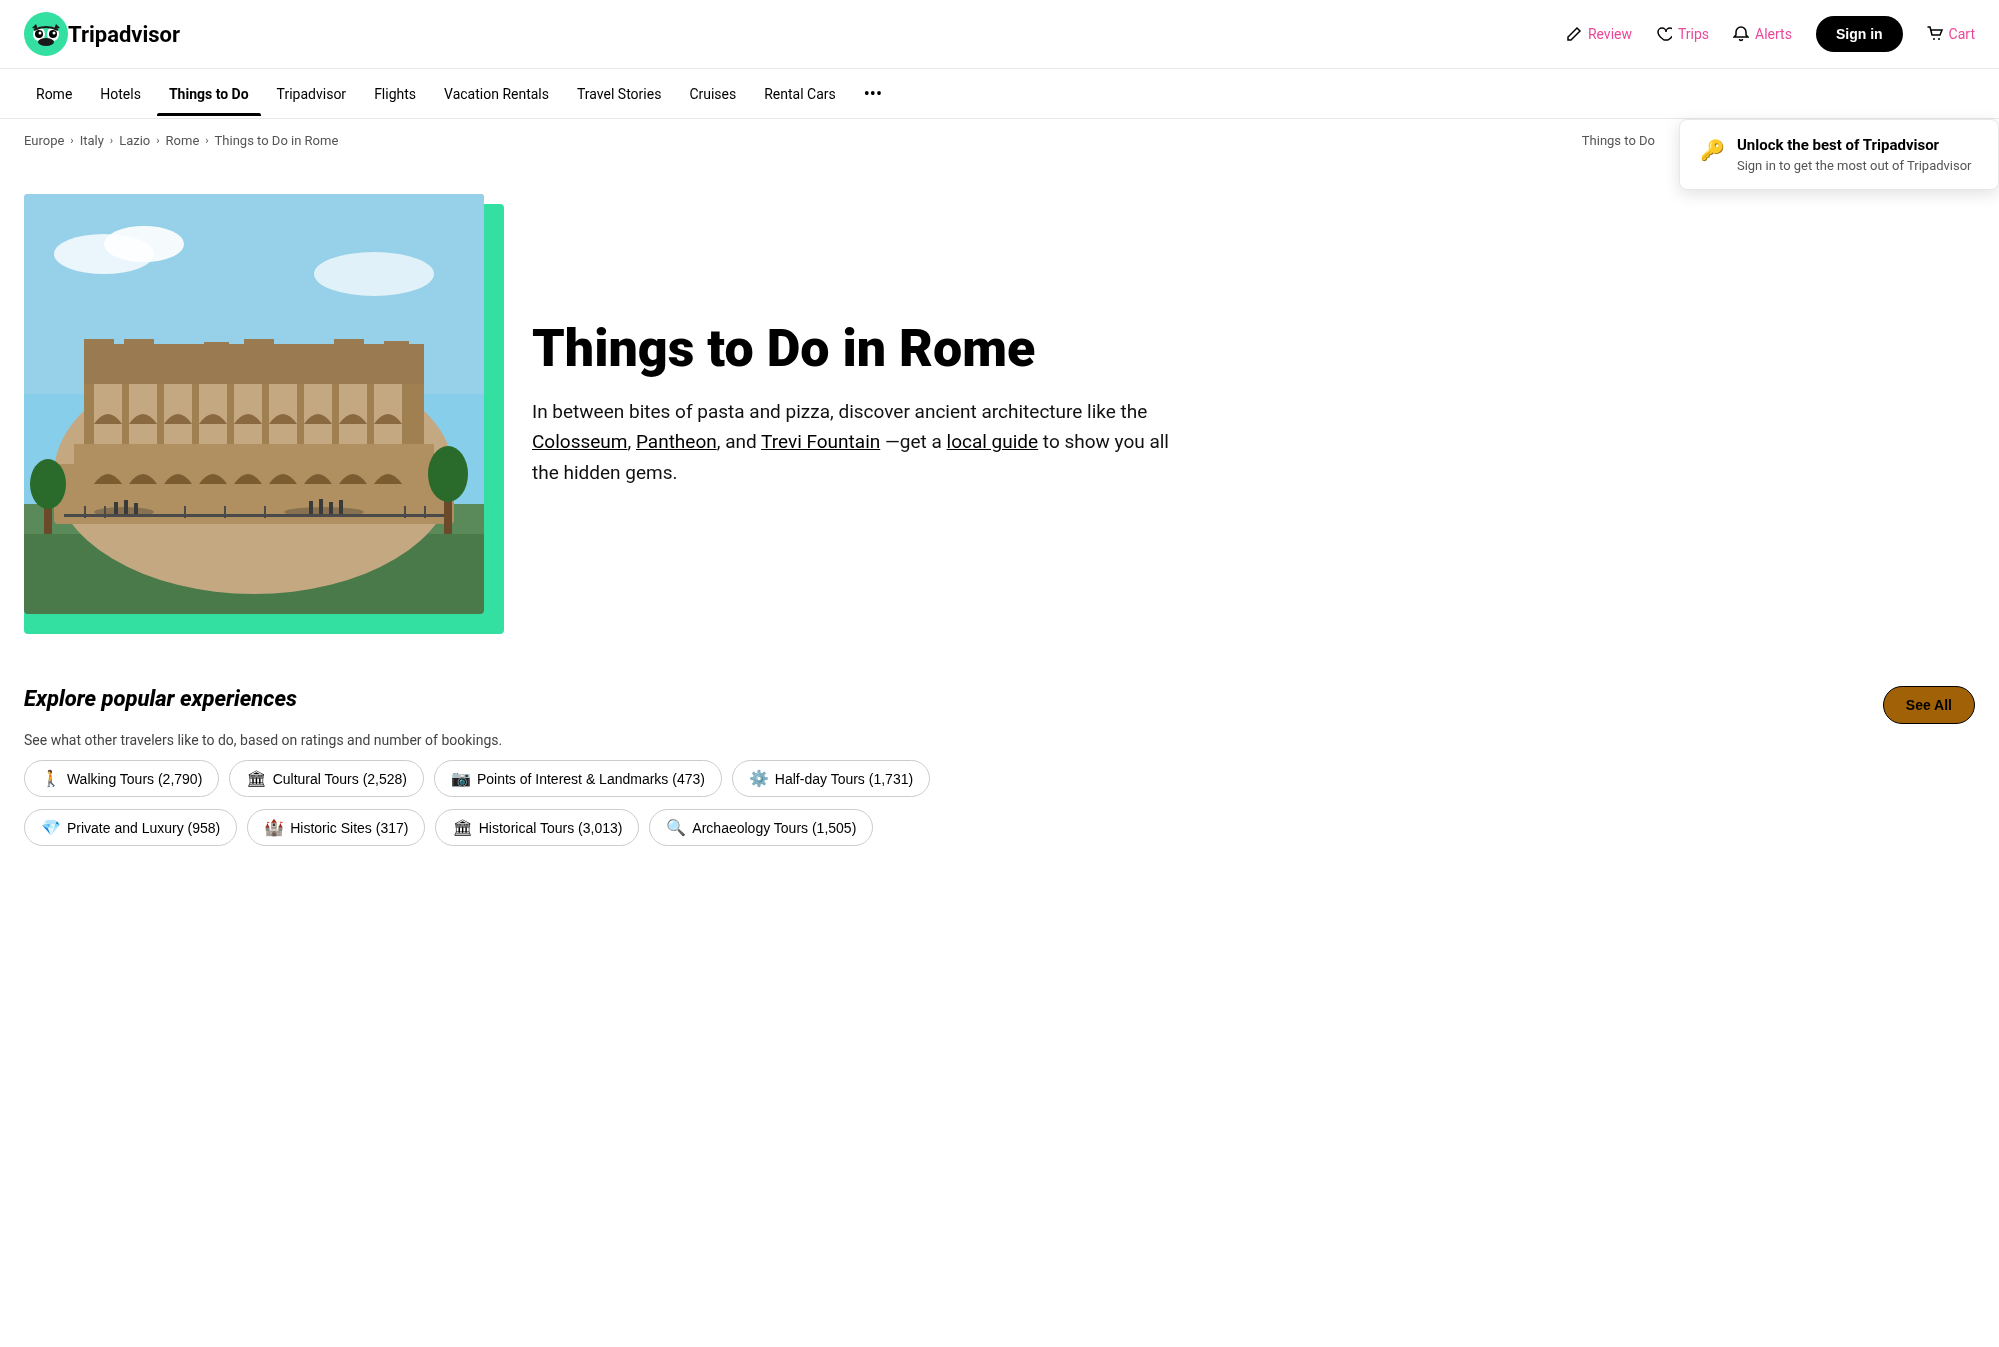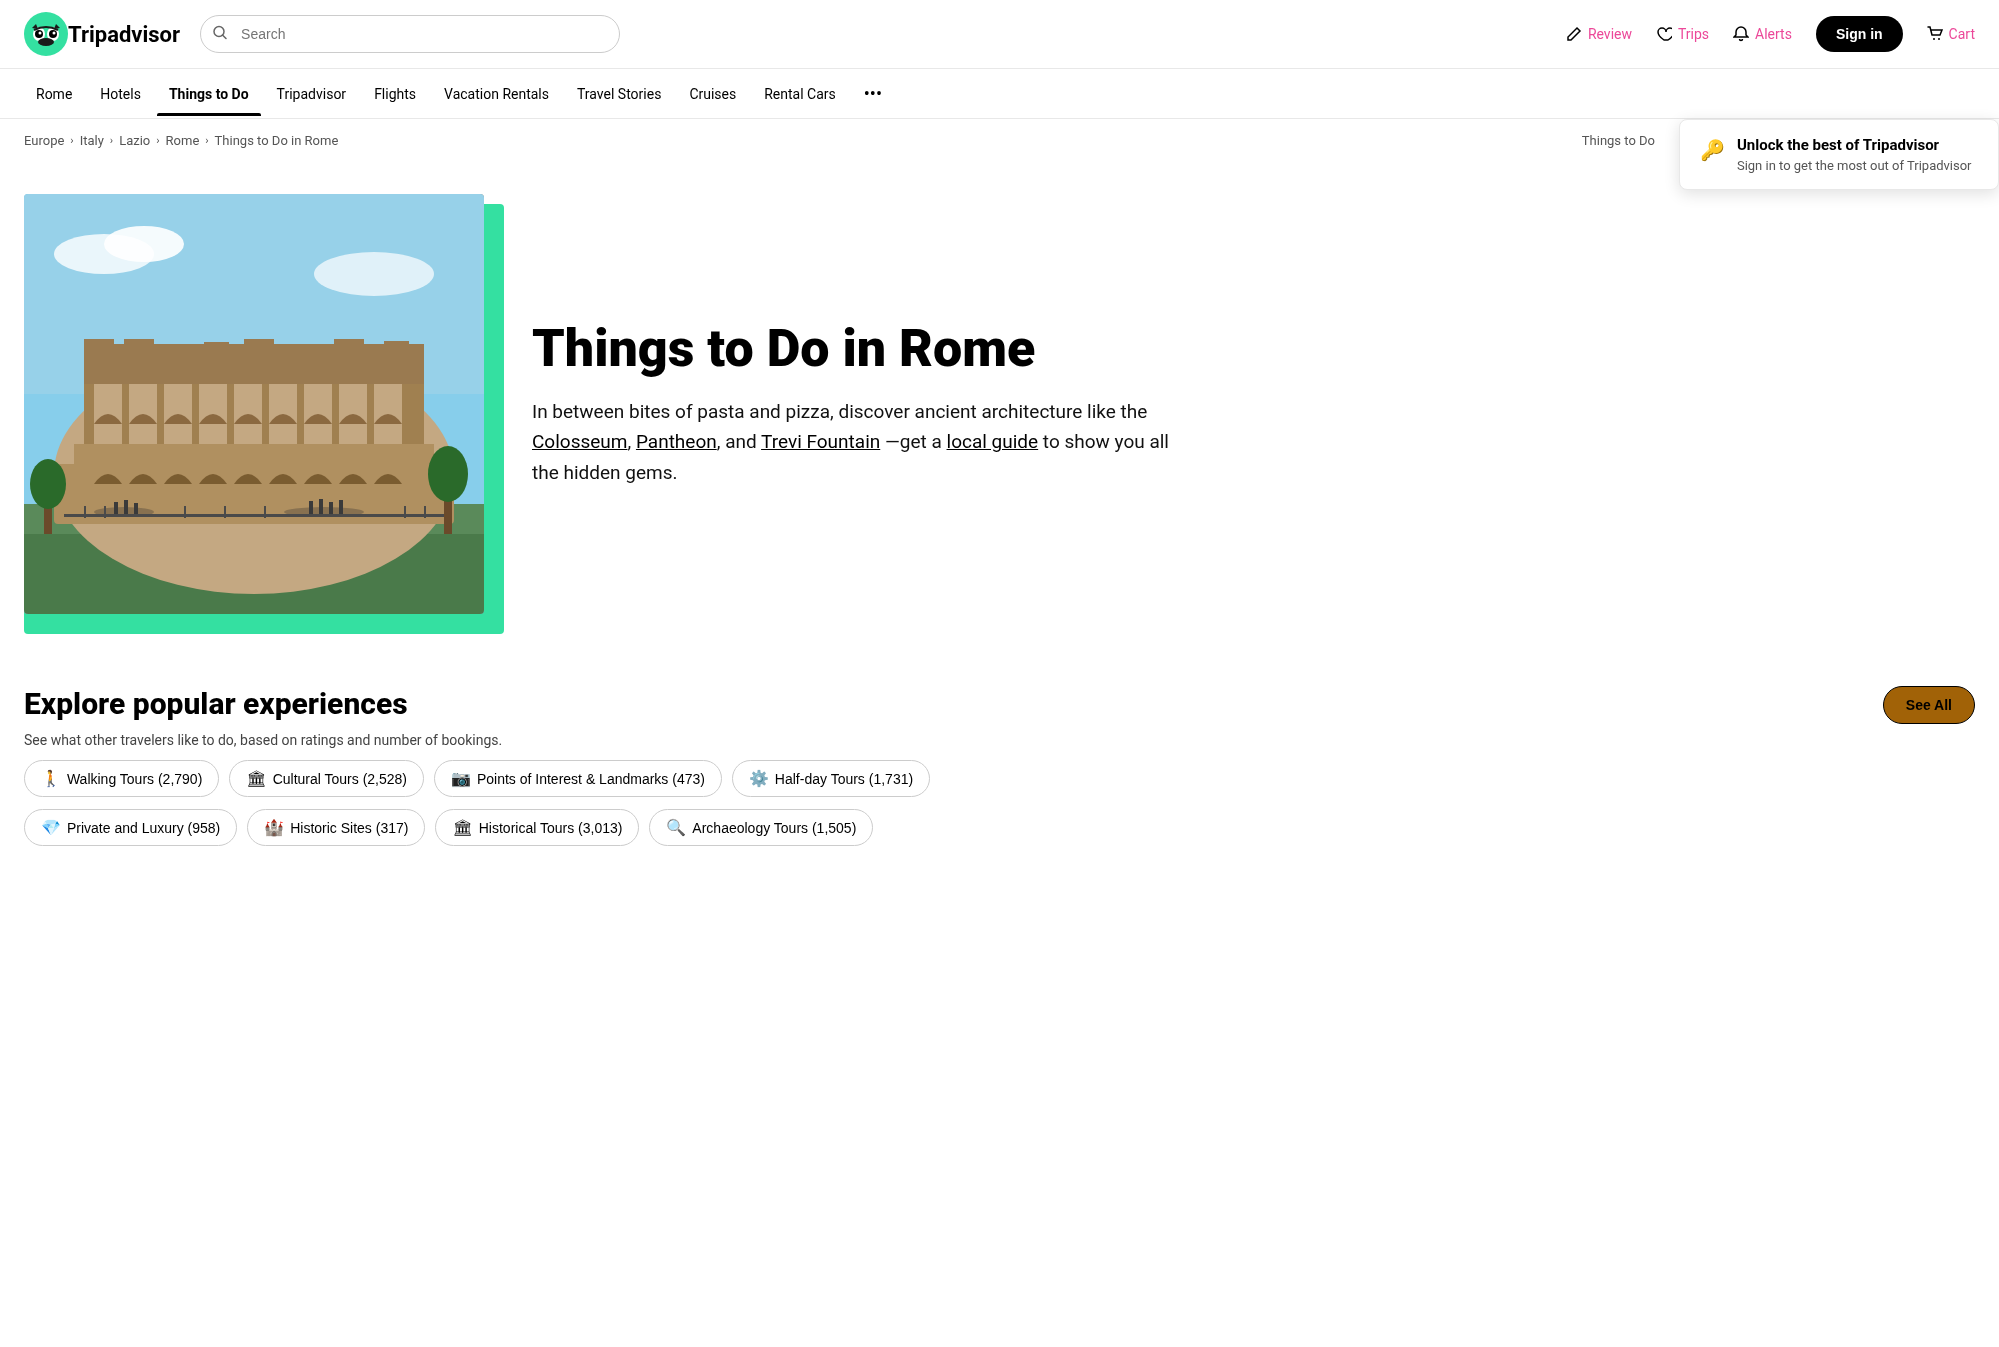--- a/index.html
+++ b/index.html
@@ -81,15 +81,6 @@
     <span class="logo-text">Tripadvisor</span>
   </div>
 
-  <div class="search-bar">
-    <span class="search-icon-wrap">
-      <svg width="16" height="16" viewBox="0 0 16 16" fill="none">
-          <circle cx="7" cy="7" r="5" stroke="#666" stroke-width="1.5"></circle>
-          <line x1="10.5" y1="10.5" x2="14" y2="14" stroke="#666" stroke-width="1.5" stroke-linecap="round"></line>
-        </svg>
-    </span>
-    <input type="text" placeholder="Search" style="">
-  </div>
 
   <div class="header-actions">
     <a class="header-action" href="#">

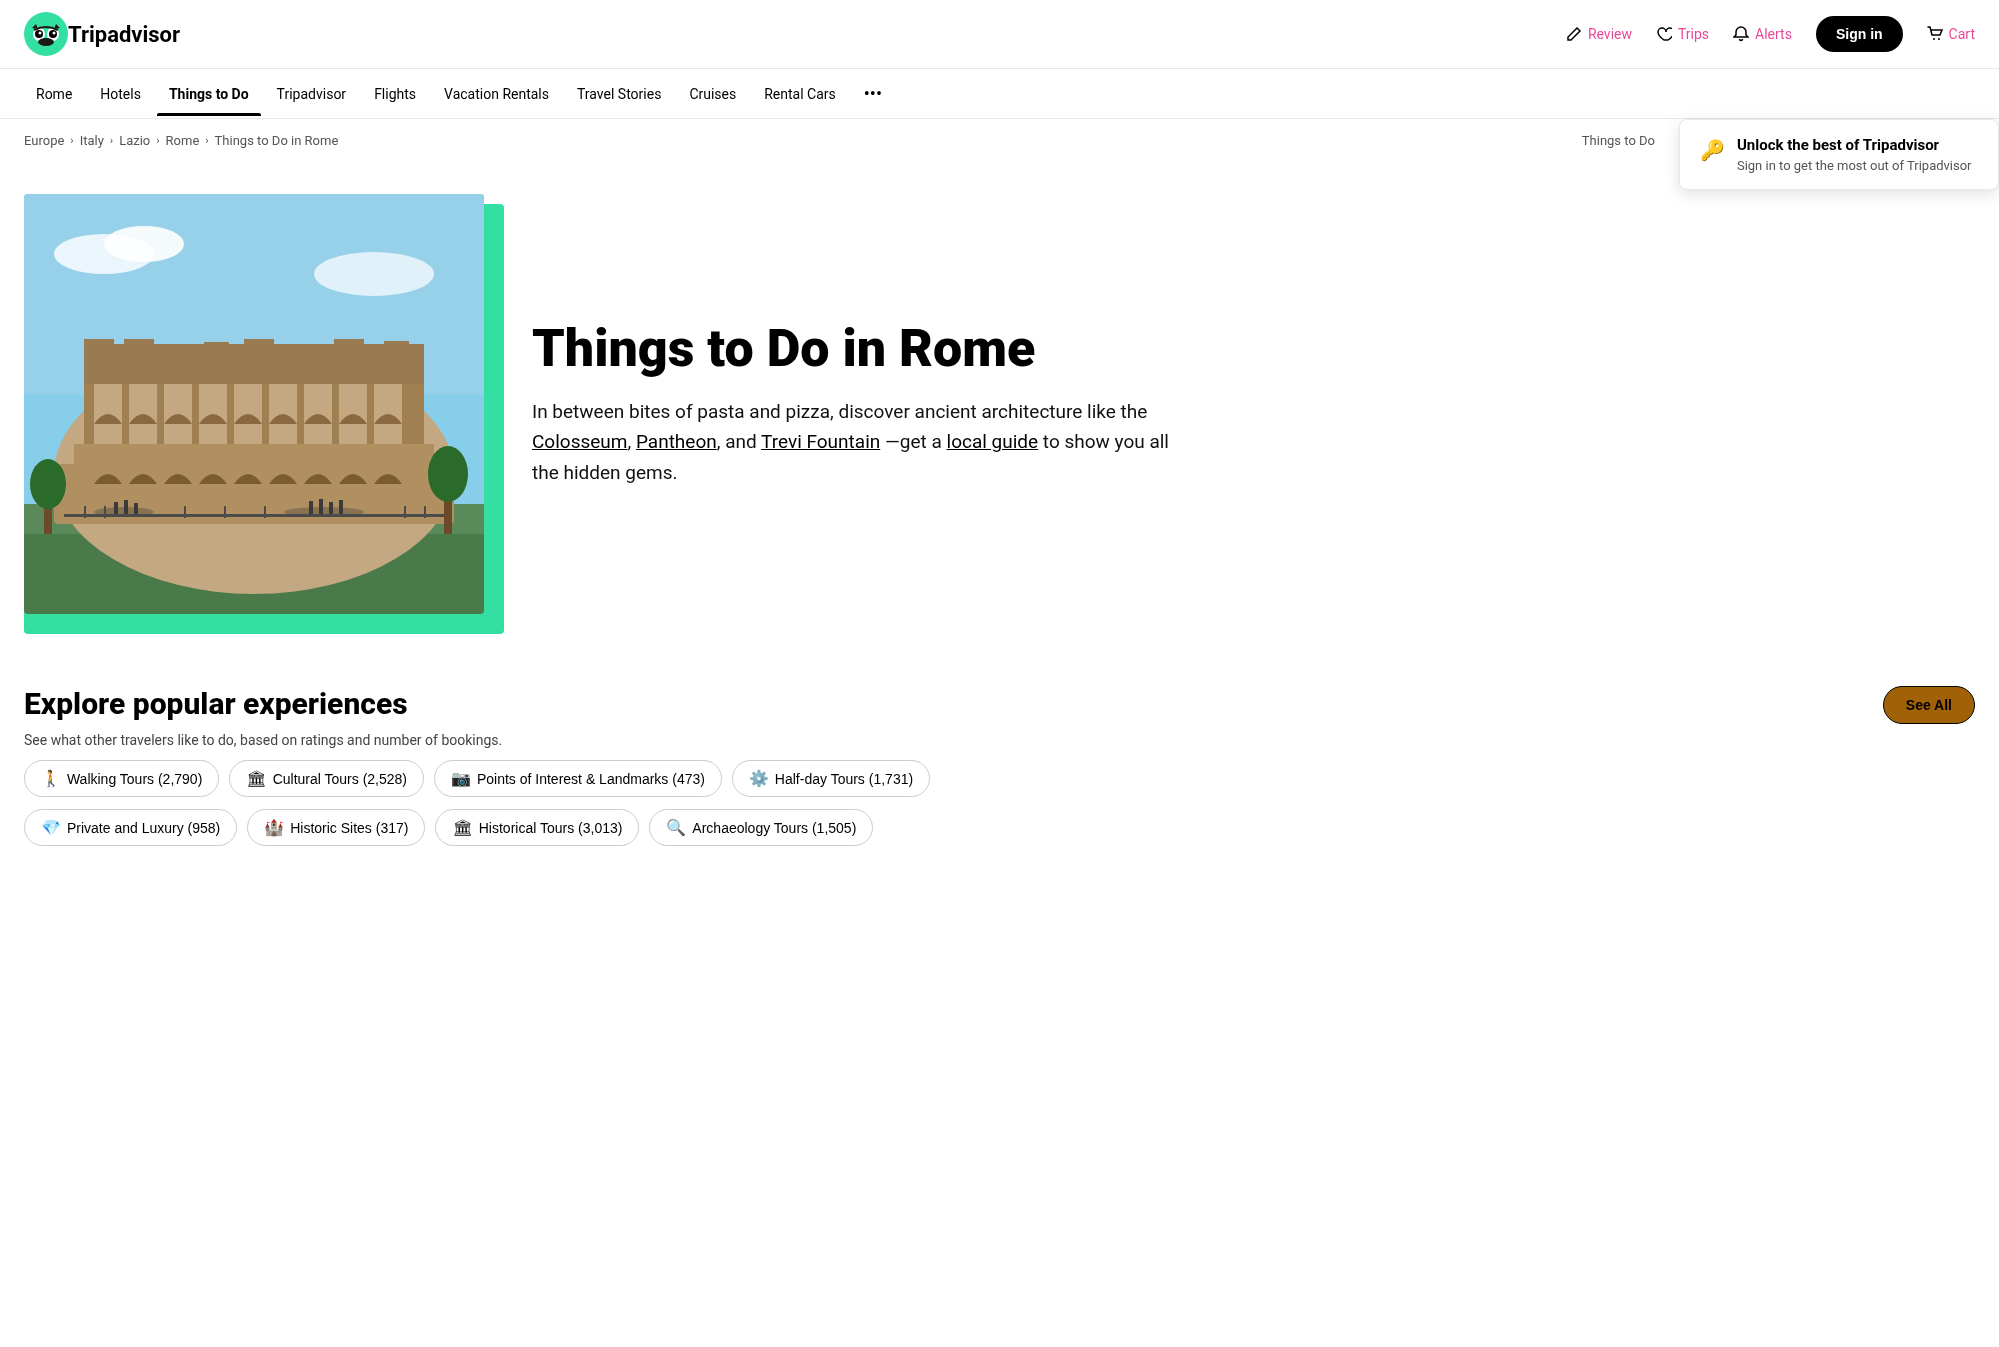--- a/index.html
+++ b/index.html
@@ -52,7 +52,7 @@
     
     .explore-section { padding: 32px 24px 16px; }
     .explore-header { display: flex; align-items: flex-start; justify-content: space-between; margin-bottom: 8px; }
-    .explore-title { font-size: 30px; font-weight: 800; }
+    .explore-title { font-size: 22px; font-weight: 800; font-style: italic; }
     .see-all-btn { border: 1.5px solid #000; background: #a16207; padding: 10px 22px; border-radius: 24px; font-size: 14px; font-weight: 600; cursor: pointer; white-space: nowrap; }
     .explore-sub { font-size: 14px; color: #444; margin-bottom: 12px; }
     .tags-row { display: flex; flex-wrap: wrap; gap: 10px; margin-bottom: 12px; }

